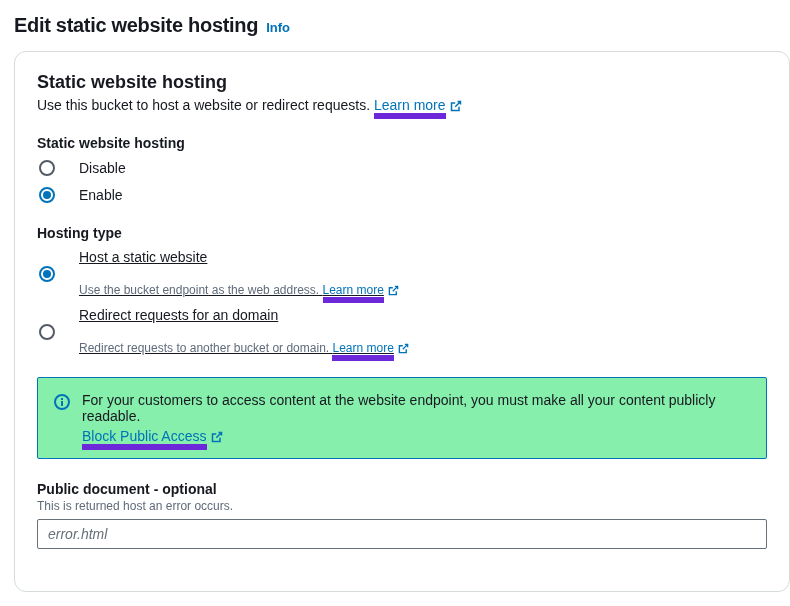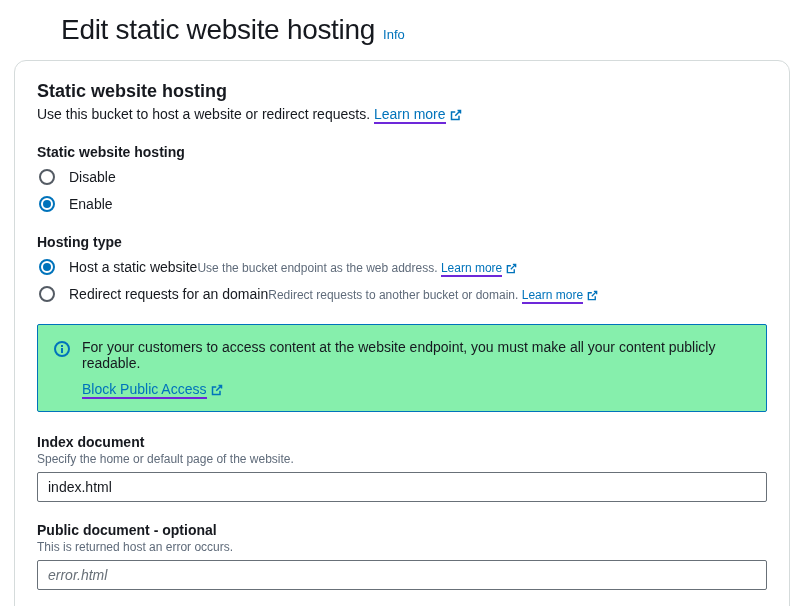--- a/index.html
+++ b/index.html
@@ -12,7 +12,7 @@
       width: 790px;
     }
     .page-header { display: flex; align-items: baseline; gap: 8px; margin-bottom: 14px; }
-    .page-title { font-size: 28px; font-weight: 400; letter-spacing: -0.3px; margin-left: 47px; }
+    .page-title { font-size: 20px; font-weight: 700; letter-spacing: -0.3px; }
     .info-link { color: #0073bb; font-size: 13px; font-weight: 400; cursor: pointer; }
     .panel {
       border: 1px solid #d5dbdb;

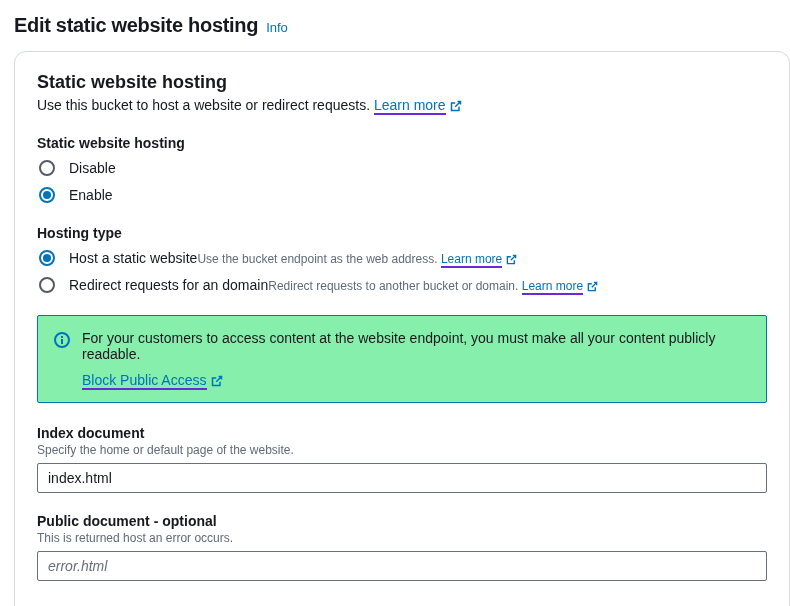--- a/index.html
+++ b/index.html
@@ -13,7 +13,7 @@
     }
     .page-header { display: flex; align-items: baseline; gap: 8px; margin-bottom: 14px; }
     .page-title { font-size: 20px; font-weight: 700; letter-spacing: -0.3px; }
-    .info-link { color: #0073bb; font-size: 13px; font-weight: 400; cursor: pointer; }
+    .info-link { color: #0073bb; font-size: 13px; font-weight: 700; cursor: pointer; }
     .panel {
       border: 1px solid #d5dbdb;
       border-radius: 12px;

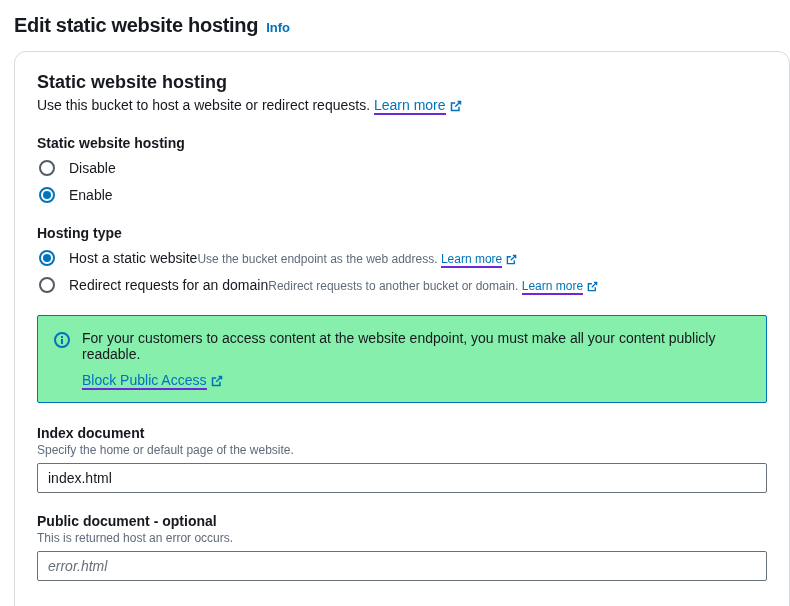--- a/index.html
+++ b/index.html
@@ -22,7 +22,7 @@
     }
     .panel-title { font-size: 18px; font-weight: 700; margin-bottom: 4px; }
     .panel-desc { font-size: 14px; color: #16191f; margin-bottom: 22px; }
-    .link { color: #0073bb; text-decoration: none; border-bottom: 2px solid #6d28d9; cursor: pointer; }
+    .link { color: #0073bb; text-decoration: none; border-bottom: 6px solid #6d28d9; cursor: pointer; }
     .ext-icon {
       display: inline-flex;
       align-items: center;

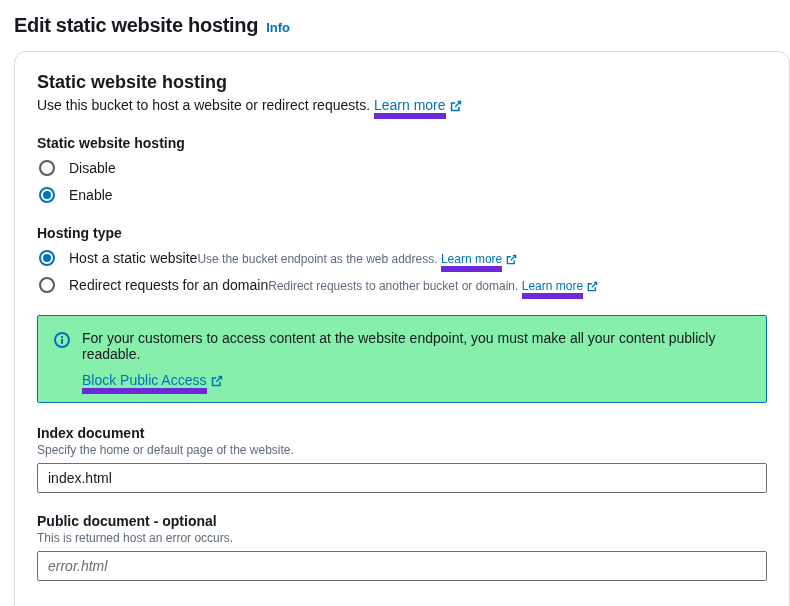--- a/index.html
+++ b/index.html
@@ -31,7 +31,7 @@
     }
     .group-label { font-size: 14px; font-weight: 700; margin-bottom: 8px; }
     .group { margin-bottom: 22px; }
-    .radio-row { display: flex; align-items: center; gap: 14px; margin-bottom: 10px; padding-left: 2px; }
+    .radio-row { display: flex; align-items: center; gap: 24px; margin-bottom: 10px; padding-left: 2px; }
     .radio {
       width: 16px; height: 16px; border-radius: 50%;
       border: 2px solid #545b64; background: #fff;

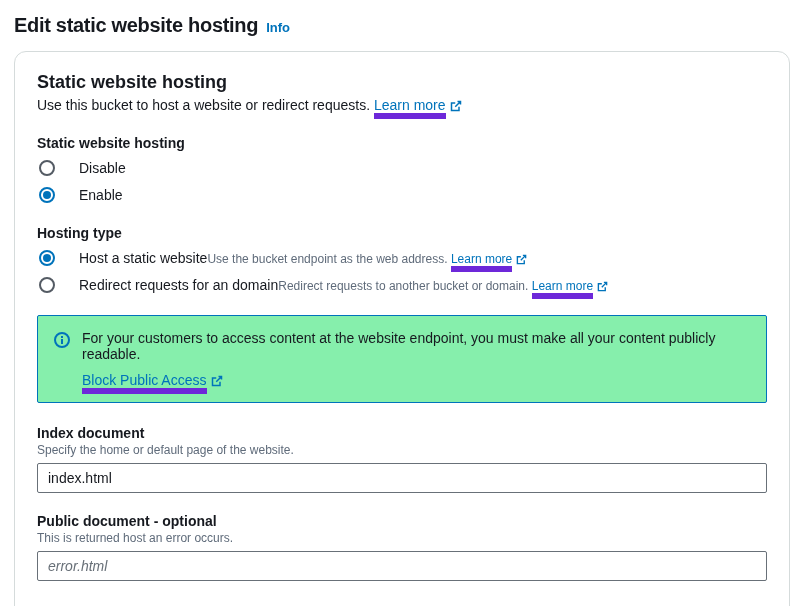--- a/index.html
+++ b/index.html
@@ -43,7 +43,7 @@
       width: 8px; height: 8px; border-radius: 50%; background: #0073bb;
     }
     .radio-label { font-size: 14px; color: #16191f; }
-    .radio-col { display: flex; flex-direction: row; }
+    .radio-col { display: flex; flex-direction: column; text-decoration: underline; }
     .radio-sub { font-size: 12px; color: #5f6b7a; margin-top: 2px; }
     .radio-sub .link { font-size: 12px; }
     .alert {

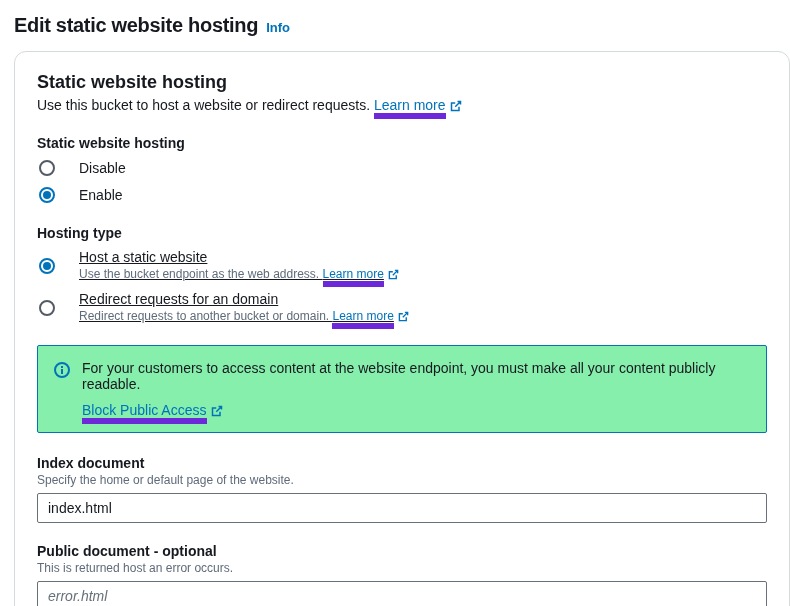--- a/index.html
+++ b/index.html
@@ -44,7 +44,7 @@
     }
     .radio-label { font-size: 14px; color: #16191f; }
     .radio-col { display: flex; flex-direction: column; text-decoration: underline; }
-    .radio-sub { font-size: 12px; color: #5f6b7a; margin-top: 2px; }
+    .radio-sub { font-size: 12px; color: #5f6b7a; margin-top: 18px; }
     .radio-sub .link { font-size: 12px; }
     .alert {
       background: #86efac;

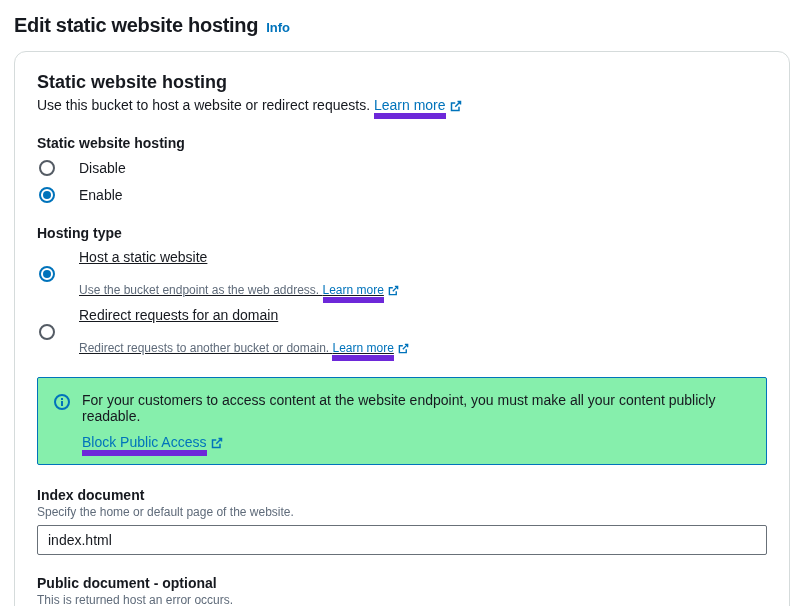--- a/index.html
+++ b/index.html
@@ -64,7 +64,7 @@
       margin-top: 2px;
     }
     .alert-body { font-size: 14px; color: #16191f; }
-    .alert-body .link-row { margin-top: 10px; }
+    .alert-body .link-row { margin-top: 4px; }
     .field-label { font-size: 14px; font-weight: 700; margin-bottom: 2px; }
     .optional { font-weight: 700; }
     .field-sub { font-size: 12px; color: #5f6b7a; margin-bottom: 6px; }

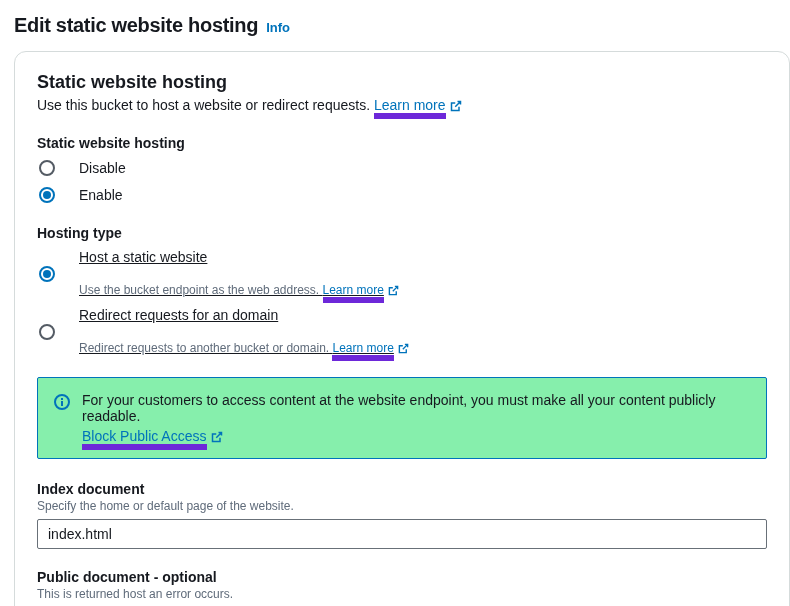--- a/index.html
+++ b/index.html
@@ -160,11 +160,6 @@
     </div>
   </div>
 
-  <div class="field">
-    <div class="field-label">Index document</div>
-    <div class="field-sub">Specify the home or default page of the website.</div>
-    <input class="text-input" type="text" value="index.html" style="">
-  </div>
 
   <div class="field">
     <div class="field-label">

